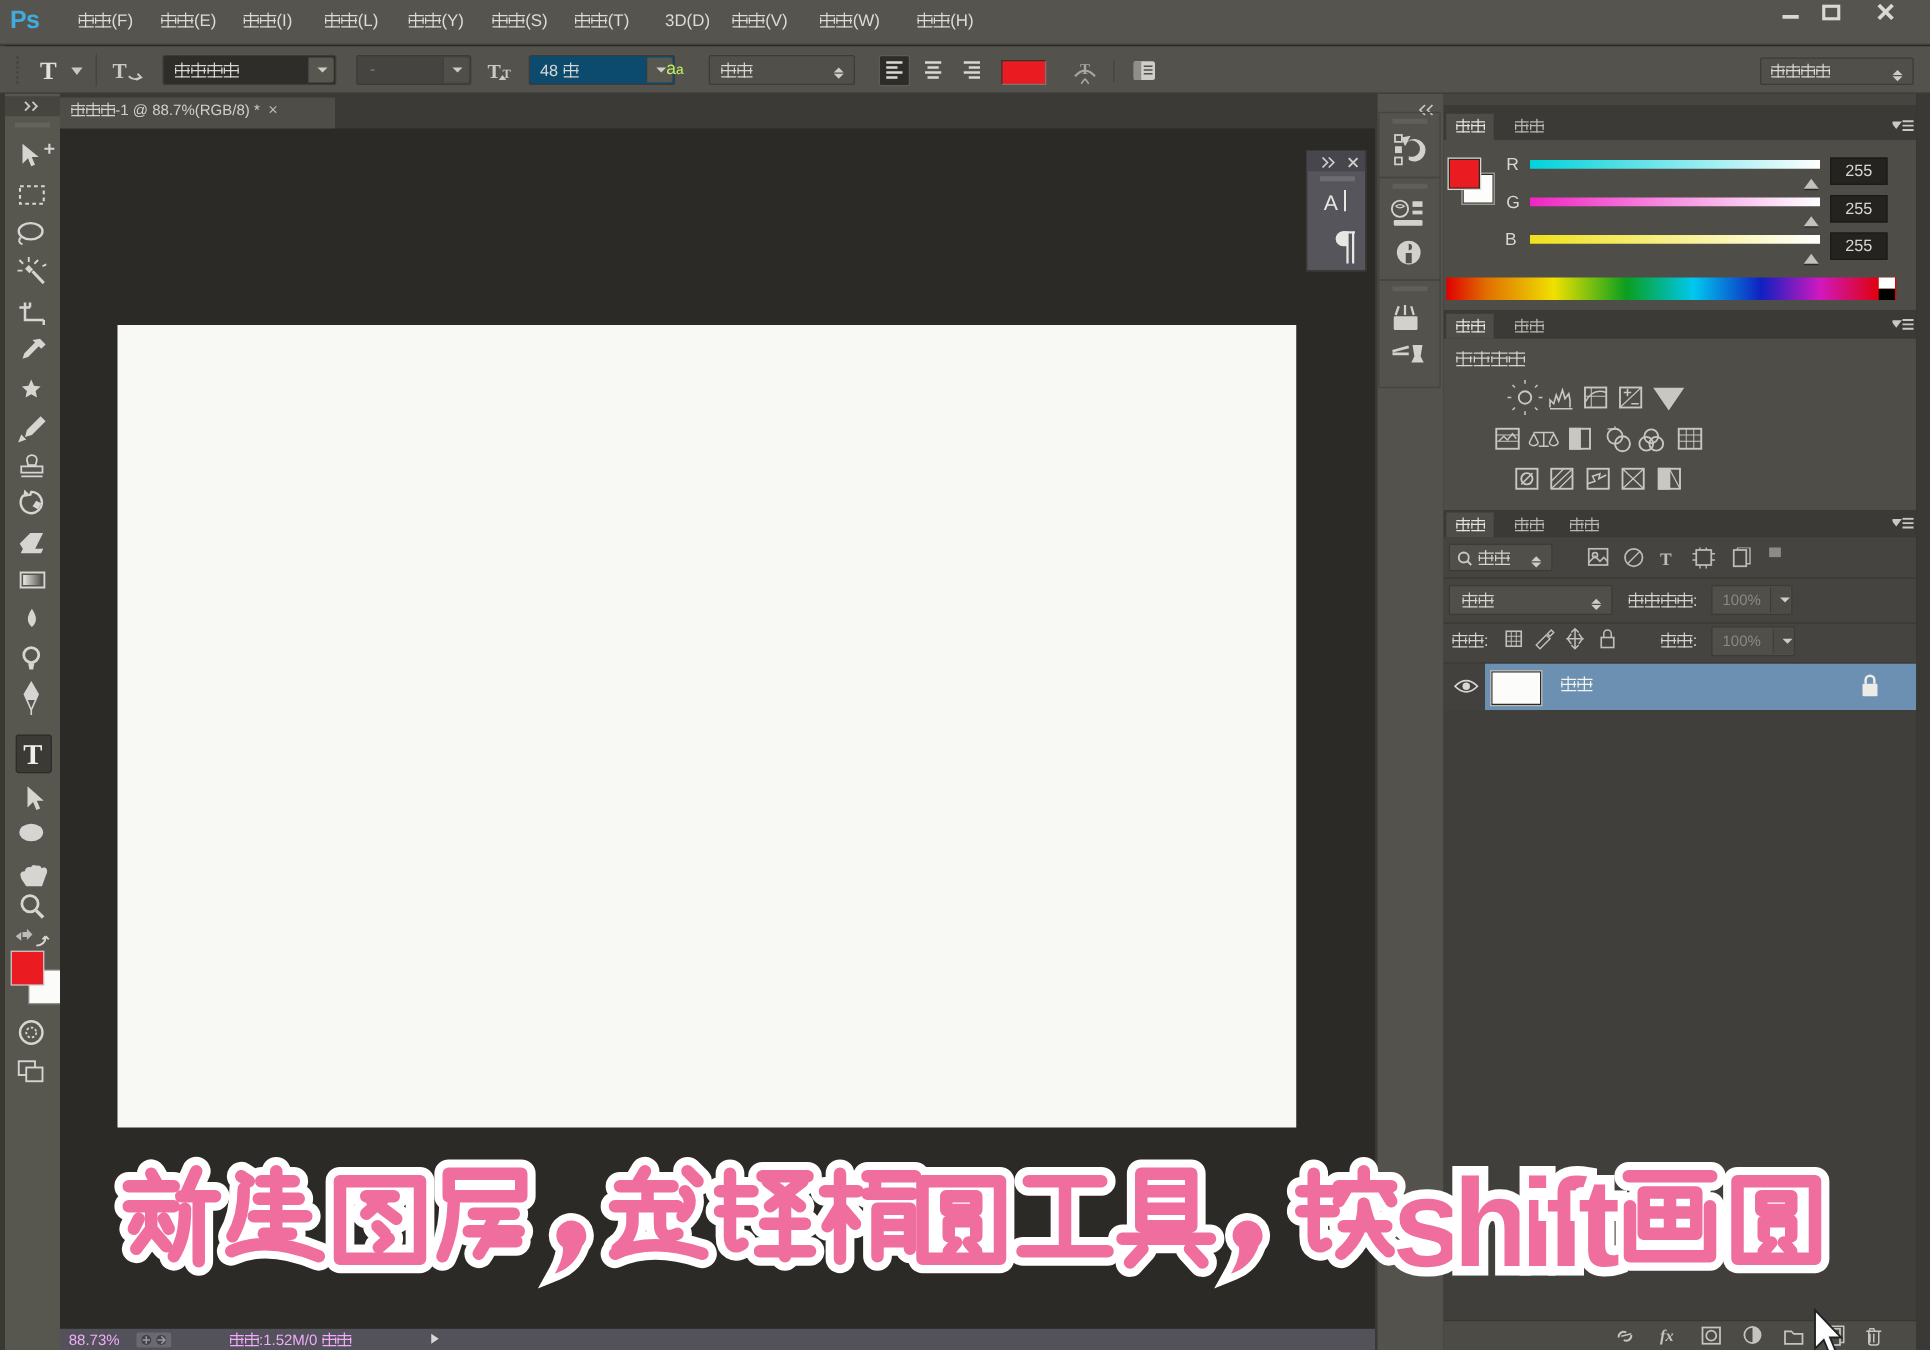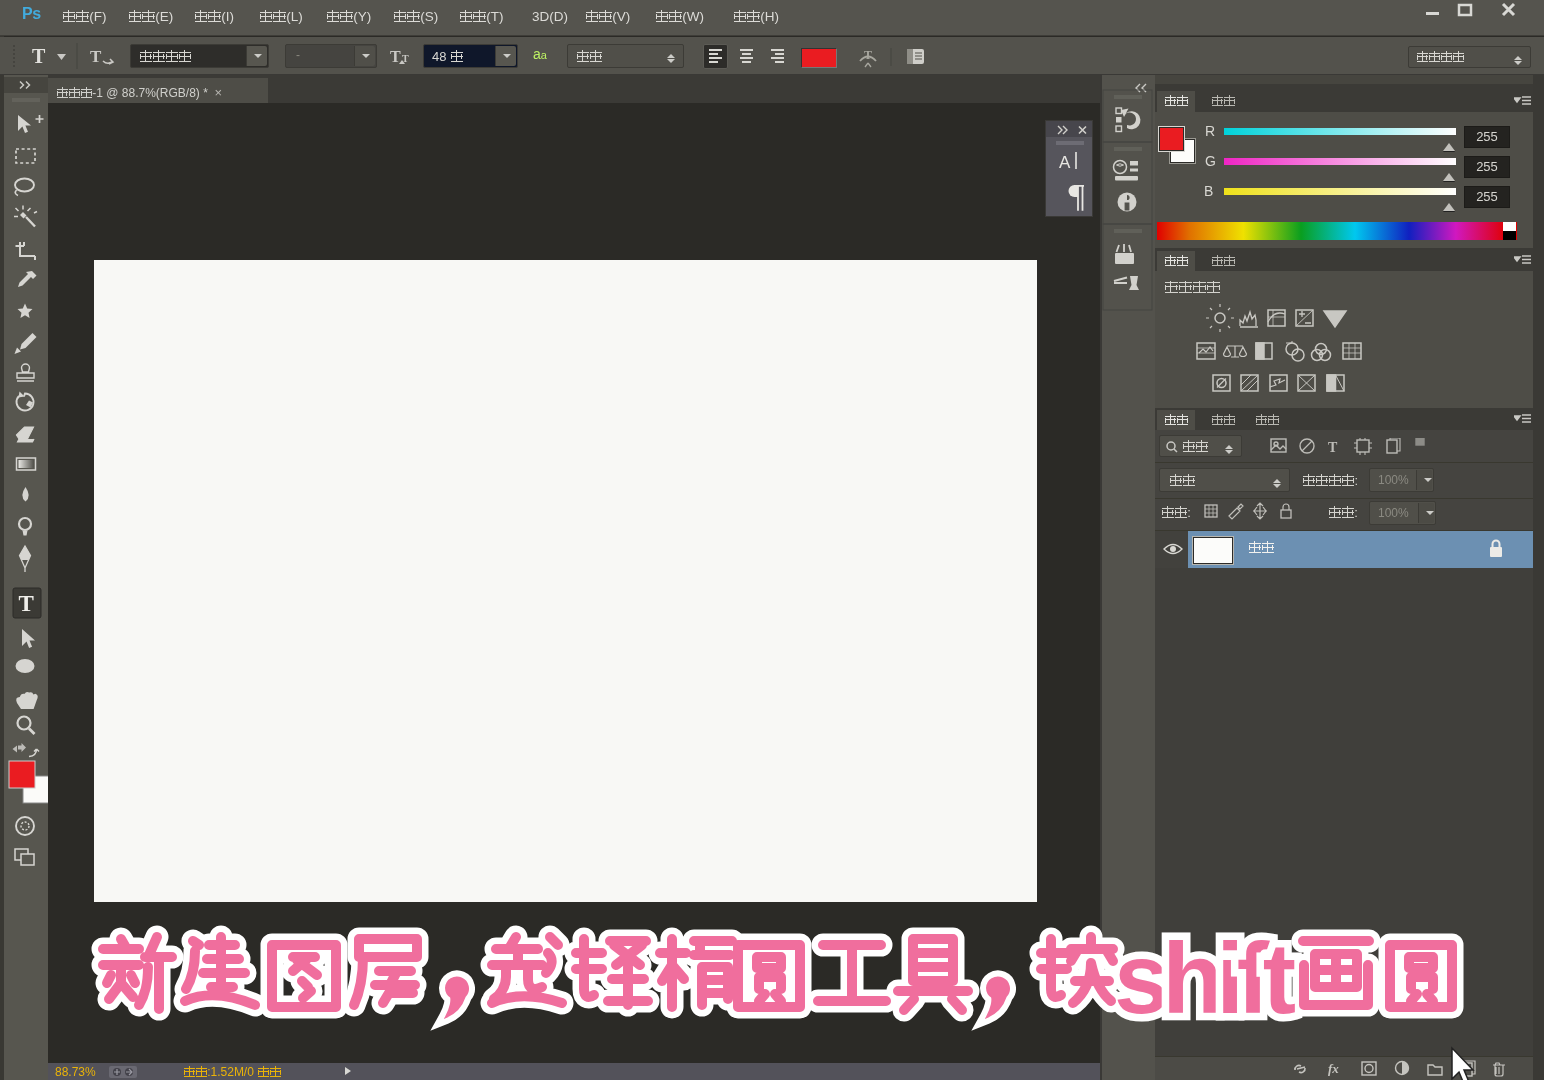--- a/index.html
+++ b/index.html
@@ -45,7 +45,7 @@
 <div id="app">
   <div class="abs" id="leftedge"></div>
   <div class="abs" id="menubar">
-    <span class="abs" style="left:22px;top:5px;font-size:16px;font-weight:bold;color:#42abdd;letter-spacing:-0.5px">Ps</span>
+    <span class="abs" style="left:8px;top:5px;font-size:20px;font-weight:bold;color:#42abdd;letter-spacing:-0.5px">Ps</span>
     <span class="mi" style="left:62px"><i class="cj"></i><i class="cj"></i>(F)</span>
     <span class="mi" style="left:128px"><i class="cj"></i><i class="cj"></i>(E)</span>
     <span class="mi" style="left:194px"><i class="cj"></i><i class="cj"></i>(I)</span>

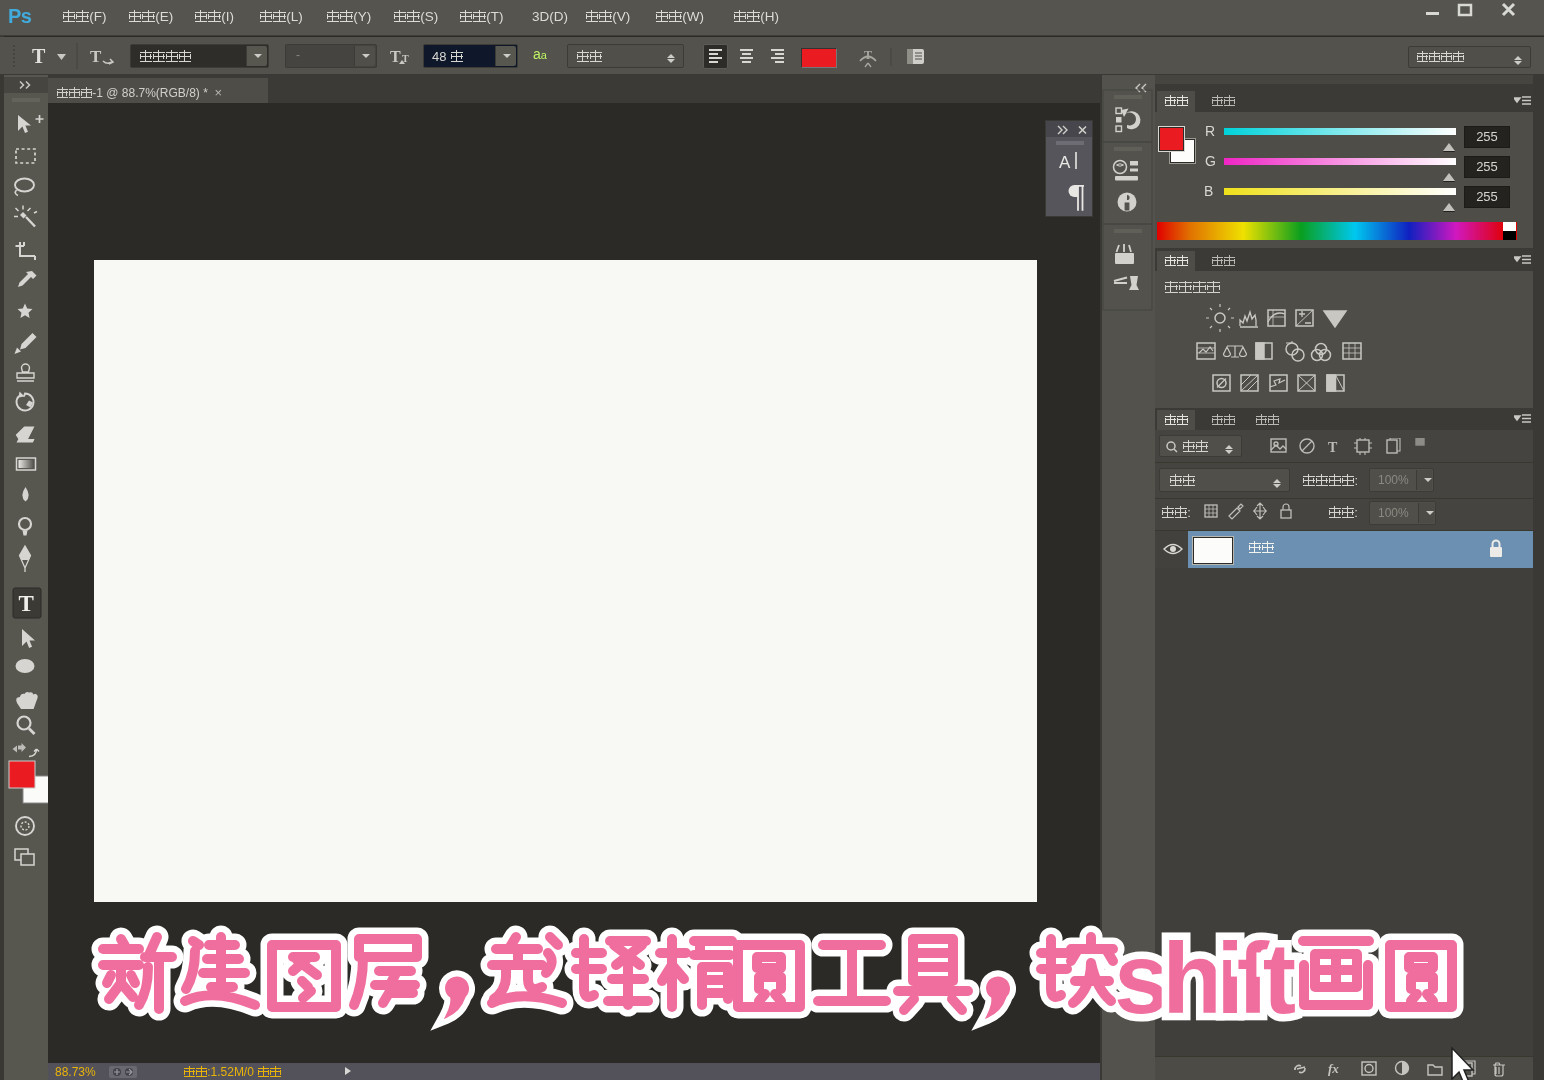--- a/index.html
+++ b/index.html
@@ -85,7 +85,7 @@
       <text x="14" y="18" font-family="Liberation Serif" font-size="10" font-weight="bold" fill="#c9c8c4">T</text>
       <path d="M25 14 l-3 4 h6 z" fill="#c9c8c4" transform="translate(-11 2)"></path>
     </svg>
-    <div class="ob combo" style="left:423px;width:95px;background:#0f172a">
+    <div class="ob combo" style="left:423px;width:117px;background:#0c4a6e">
         <span style="position:absolute;left:8px;top:4px;font-size:13px;color:#d8d7d2">48 <i class="cj"></i></span>
         <span class="dd"></span>
       </div>

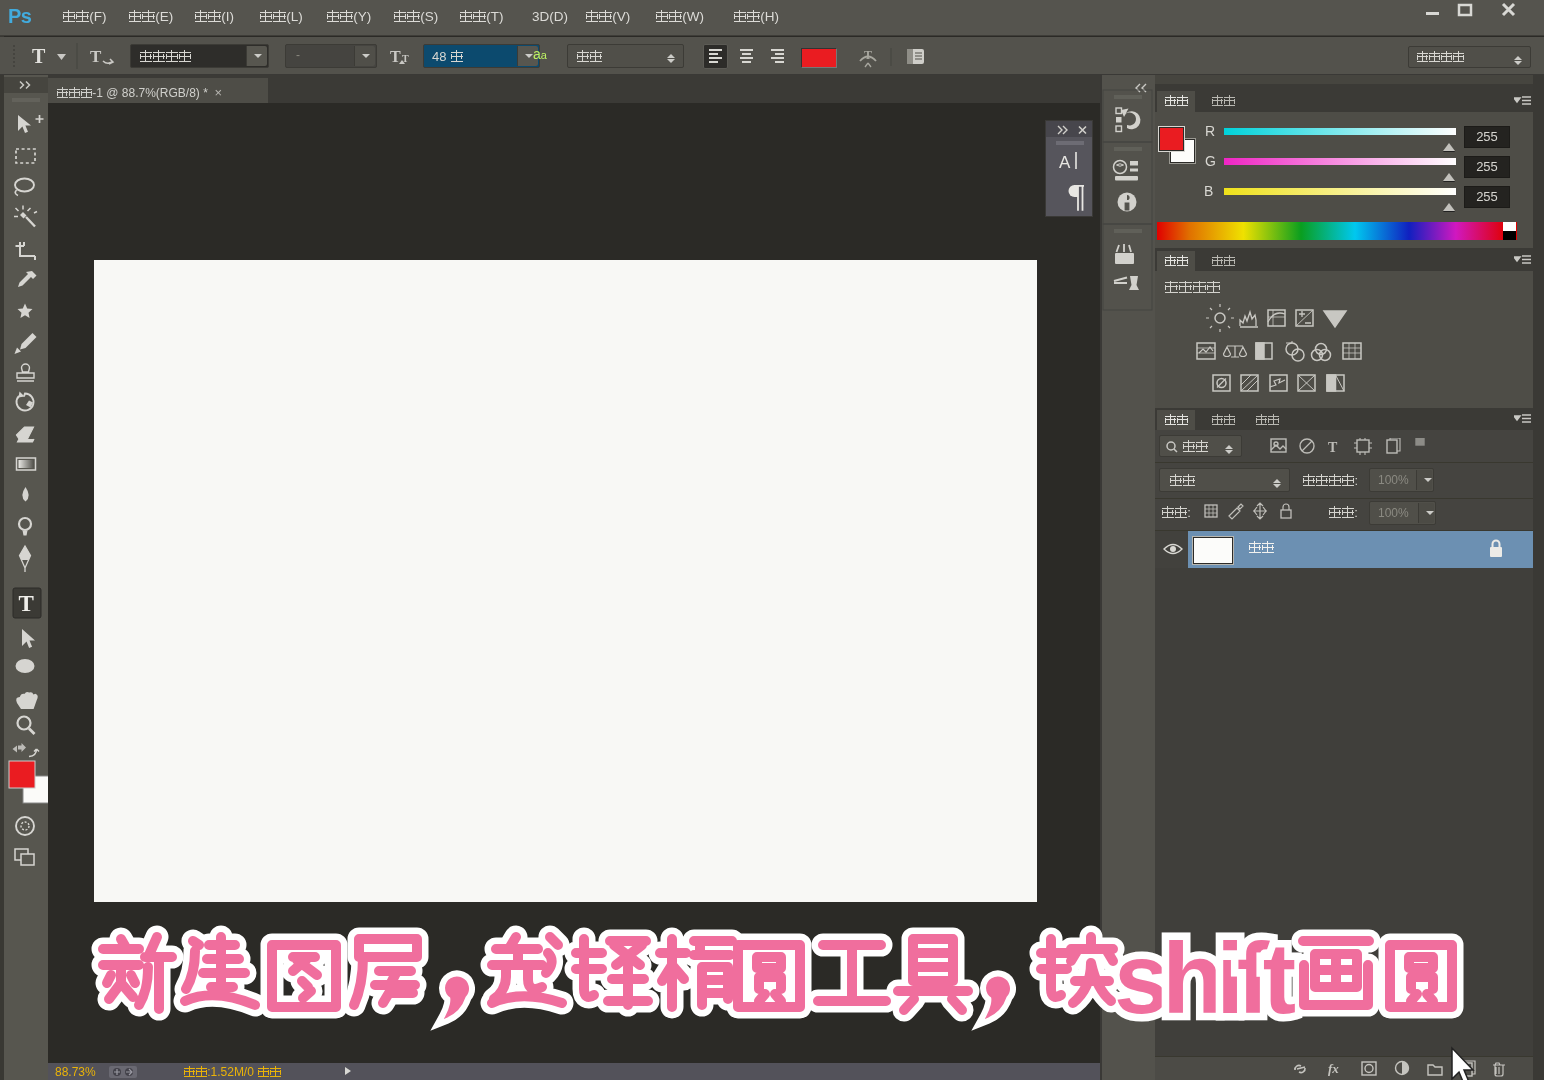--- a/index.html
+++ b/index.html
@@ -22,7 +22,7 @@
 #toolcol{left:4px;top:75px;width:44px;height:1005px;background:#57564f}
 #leftedge{left:0;top:0;width:4px;height:1080px;background:#393833}
 #tabbar{left:48px;top:75px;width:1052px;height:28px;background:#3b3a36}
-#doctab{left:48px;top:78px;width:220px;height:25px;background:#4e4d47;color:#d0d0cc;font-size:12px;line-height:29px;padding-left:8px}
+#doctab{left:48px;top:78px;width:220px;height:25px;background:#4e4d47;color:#d0d0cc;font-size:12px;line-height:19px;padding-left:8px}
 #canvas{left:48px;top:103px;width:1052px;height:960px;background:#2b2a26}
 #paper{left:94px;top:260px;width:943px;height:642px;background:#f8f8f5}
 #statusbar{left:48px;top:1063px;width:1052px;height:17px;background:#53525a;color:#eab308;font-size:12px}

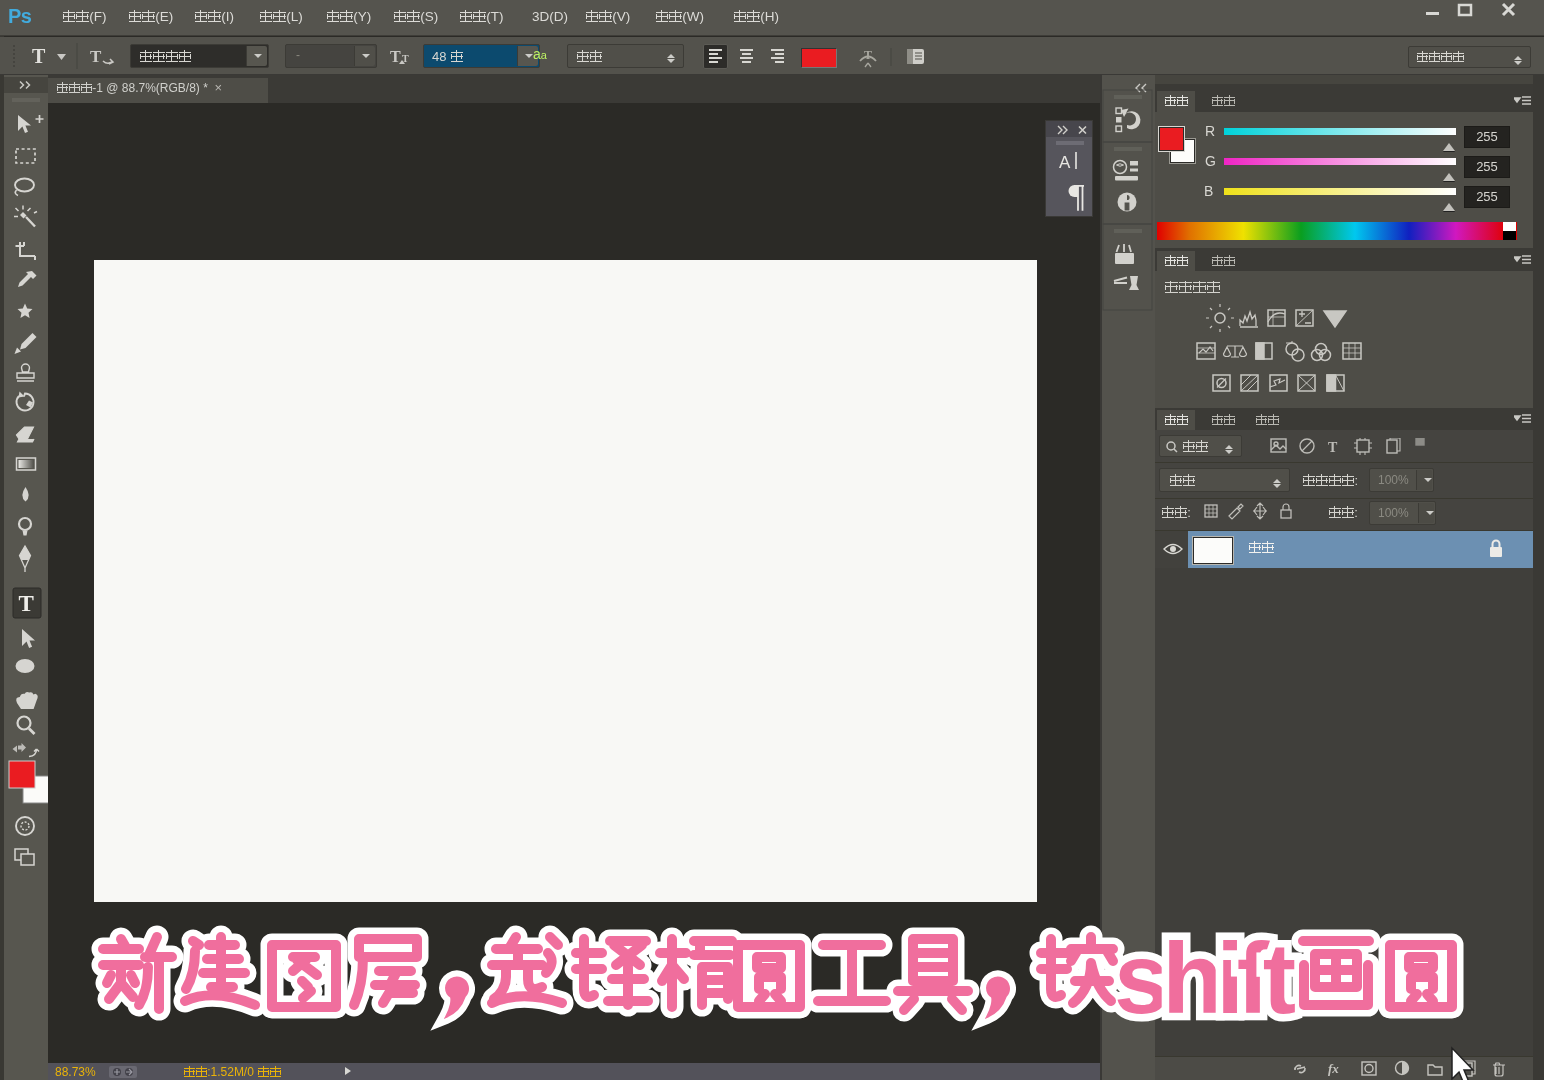--- a/index.html
+++ b/index.html
@@ -25,7 +25,7 @@
 #doctab{left:48px;top:78px;width:220px;height:25px;background:#4e4d47;color:#d0d0cc;font-size:12px;line-height:19px;padding-left:8px}
 #canvas{left:48px;top:103px;width:1052px;height:960px;background:#2b2a26}
 #paper{left:94px;top:260px;width:943px;height:642px;background:#f8f8f5}
-#statusbar{left:48px;top:1063px;width:1052px;height:17px;background:#53525a;color:#eab308;font-size:12px}
+#statusbar{left:48px;top:1063px;width:1052px;height:17px;background:#53525a;color:#f0abfc;font-size:12px}
 #dockstrip{left:1100px;top:75px;width:55px;height:1005px;background:#53524c;border-left:2px solid #3a3936}
 #panels{left:1155px;top:75px;width:378px;height:1005px;background:#46453f}
 #rightedge{left:1533px;top:75px;width:11px;height:1005px;background:#3a3935}

